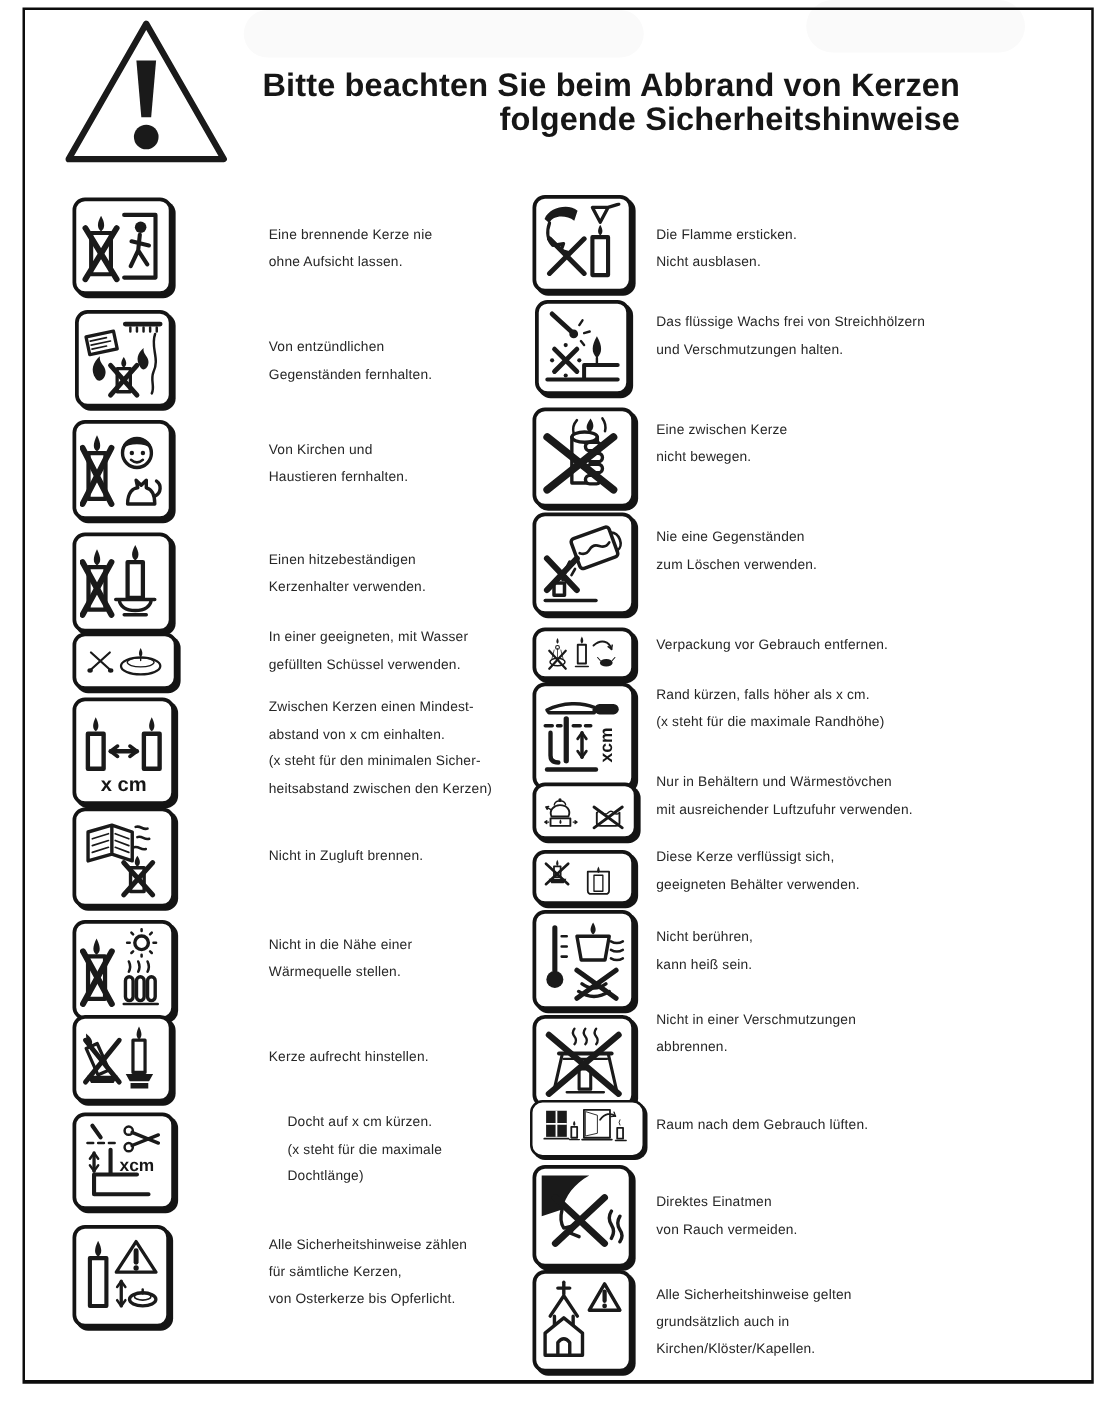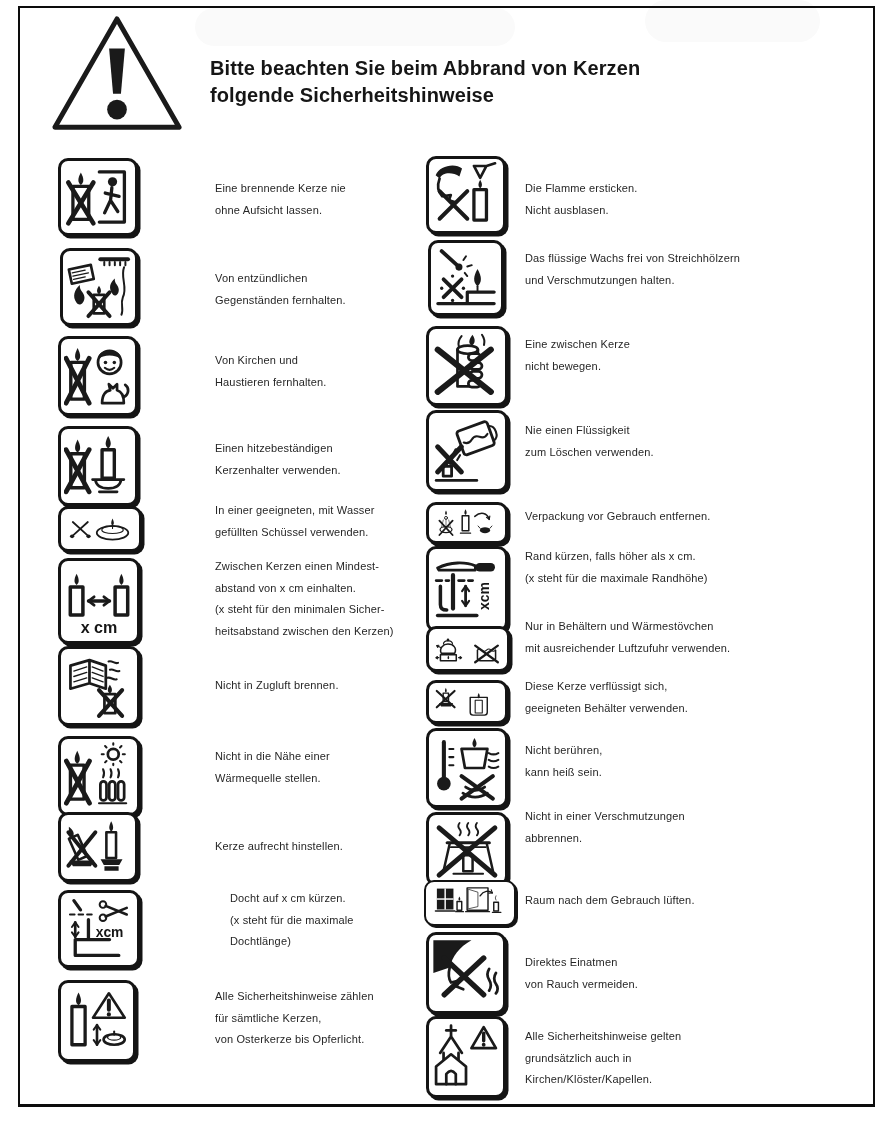--- a/index.html
+++ b/index.html
@@ -9,8 +9,8 @@
          border:2px solid #0c0c0c;border-bottom-width:3px;}
   .artifact{position:absolute;background:#fafafa;border-radius:22px;}
   .hdr-triangle{position:absolute;left:48px;top:12px;width:138px;height:122px;}
-  .title{position:absolute;left:210px;top:55px;font-size:20px;font-weight:700;
-         line-height:27px;color:#161616;white-space:pre-line;letter-spacing:.1px;}
+  .title{position:absolute;left:210px;top:55px;font-size:26px;font-weight:700;
+         line-height:27px;color:#161616;white-space:pre-line;letter-spacing:.1px;text-align:right;}
   .icon{position:absolute;background:#fff;border:3px solid #141414;border-radius:10px;
         box-shadow:2.5px 2.5px 0 #141414;box-sizing:border-box;padding:3px;
         display:flex;align-items:center;justify-content:center;}

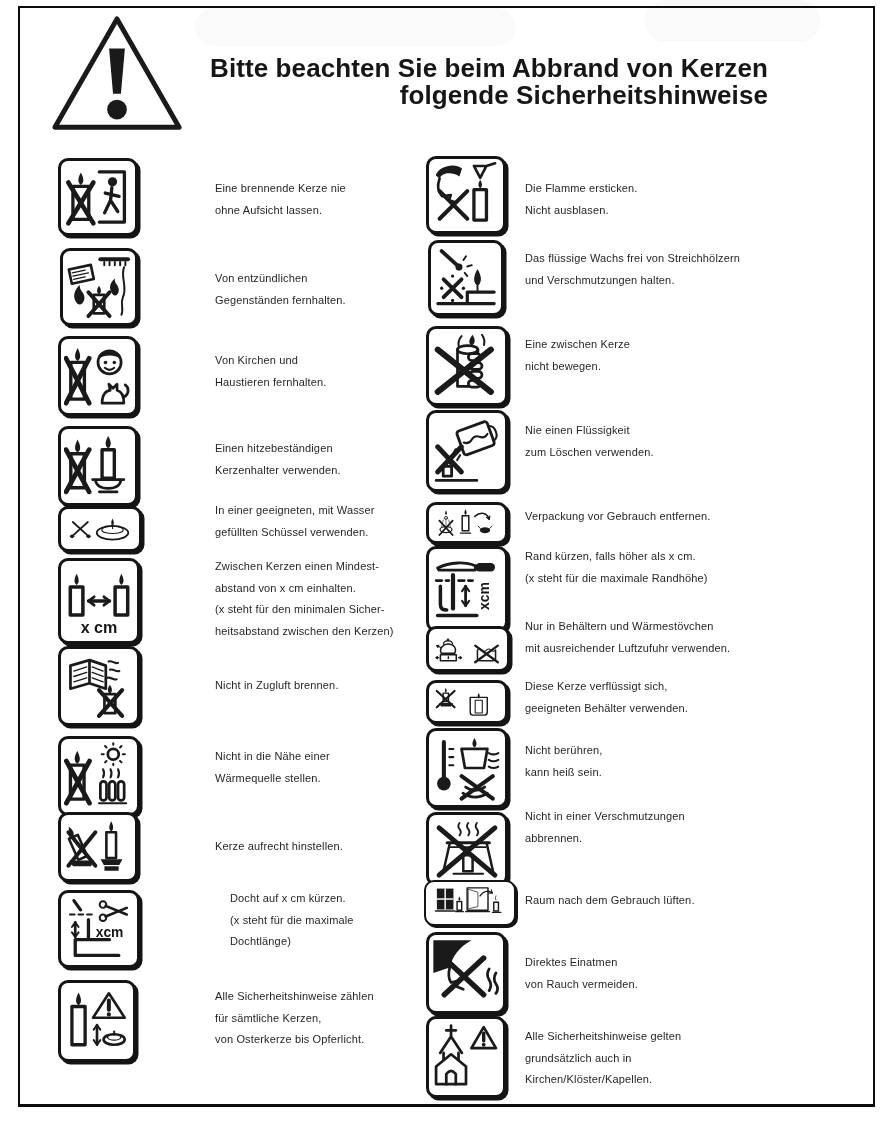--- a/index.html
+++ b/index.html
@@ -291,7 +291,7 @@
     <line class="s t4" x1="6" y1="92" x2="64" y2="92"></line>
   </svg>
 </div>
-<div class="txt" style="left:525px;top:420px">Nie einen Flüssigkeit
+<div class="txt" style="left:525px;top:420px">Nie eine Gegenständen
 zum Löschen verwenden.</div>
 
 <div class="icon" style="left:426px;top:502px;width:82px;height:42px">

